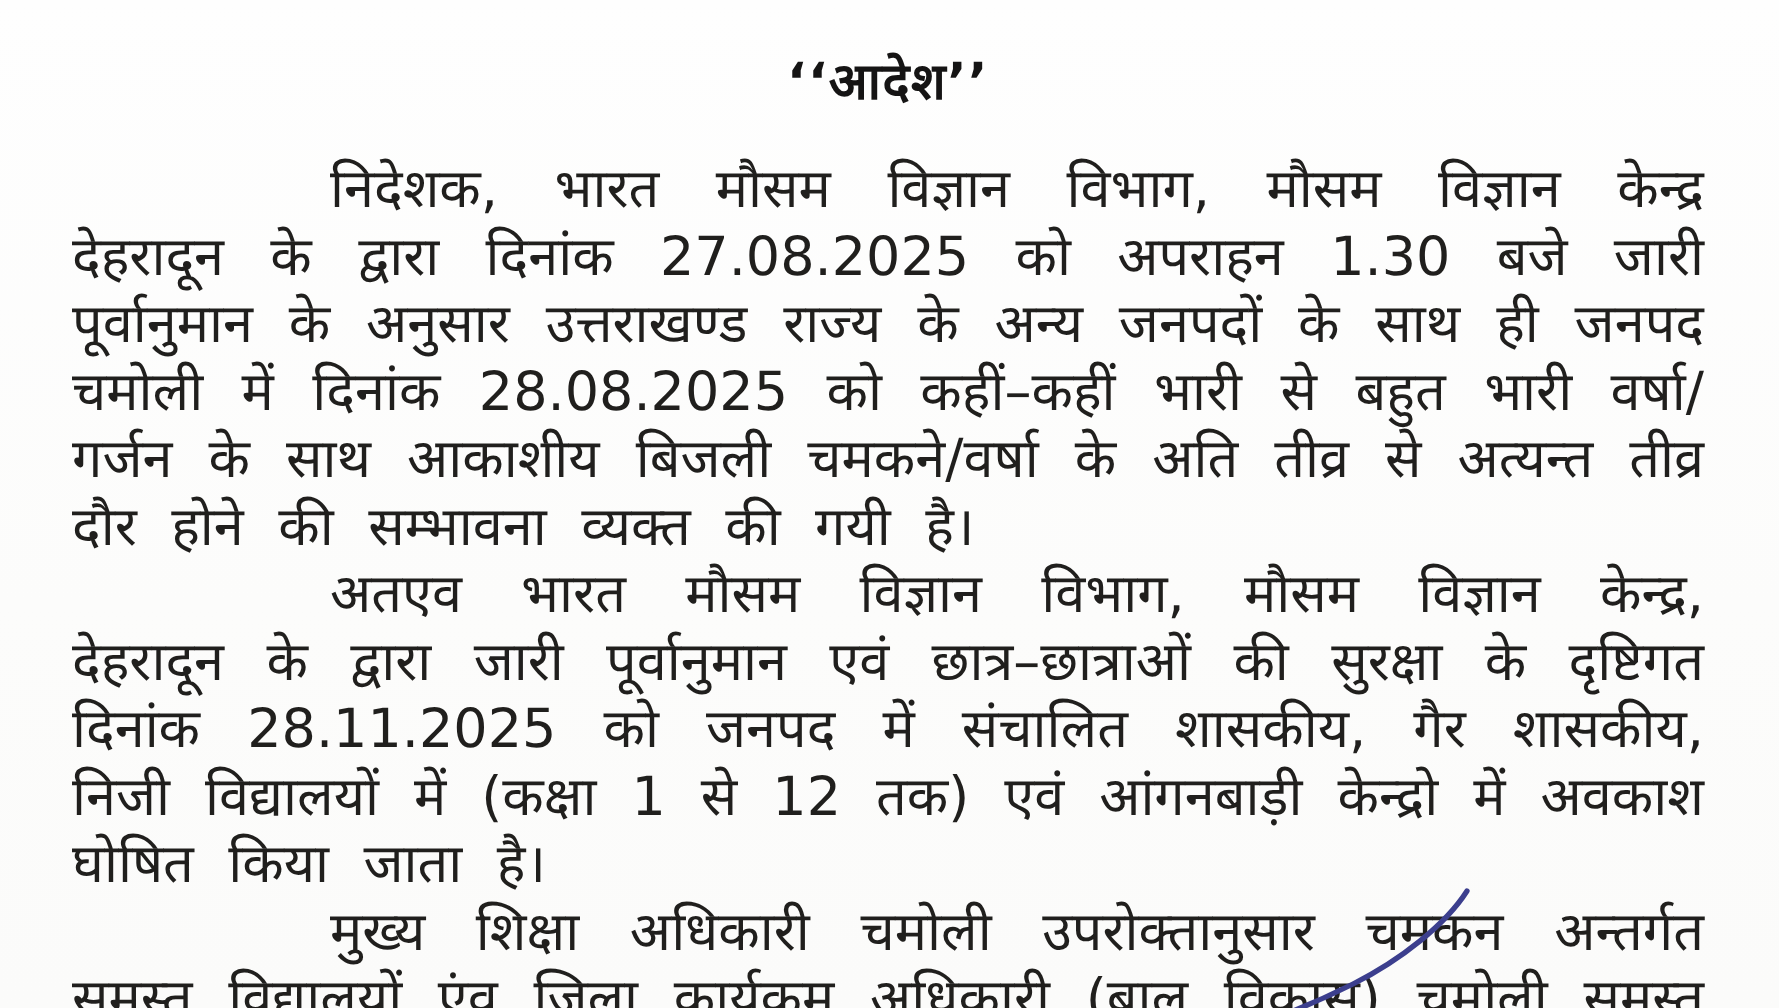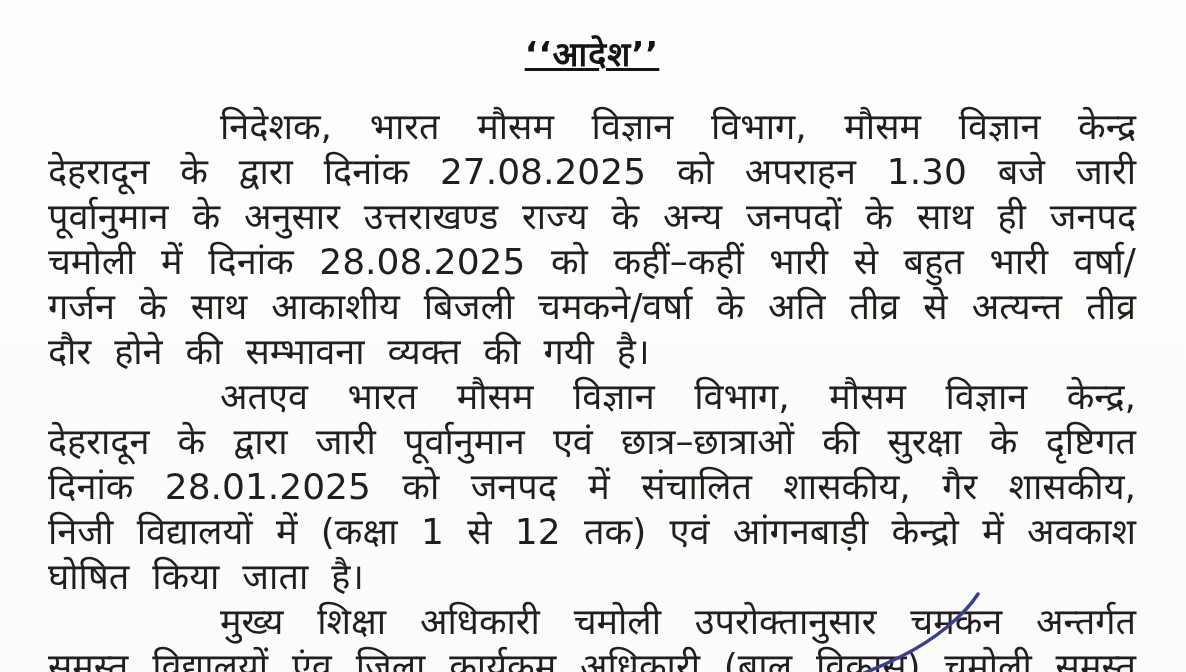--- a/index.html
+++ b/index.html
@@ -28,7 +28,6 @@
     letter-spacing: 1px;
     color: #151414;
     margin-bottom: 28px;
-    text-decoration: underline;
   }
 
   .body-text p.para {

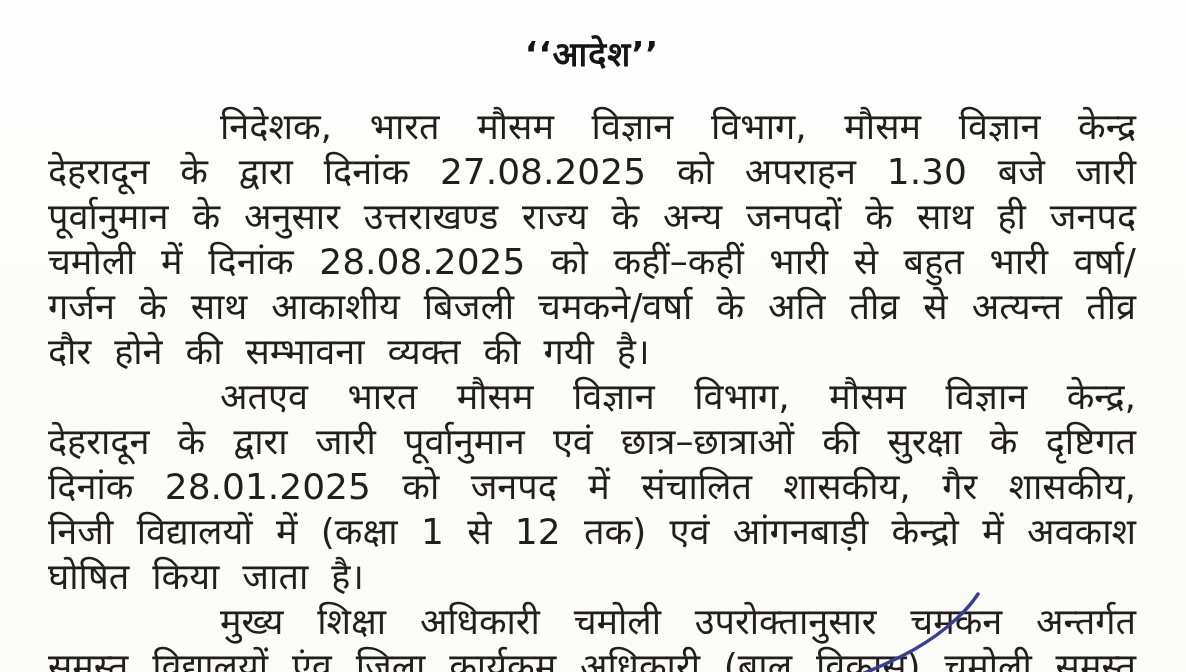--- a/index.html
+++ b/index.html
@@ -57,7 +57,7 @@
 
   <div class="body-text">
     <p class="para">निदेशक, भारत मौसम विज्ञान विभाग, मौसम विज्ञान केन्द्र देहरादून के द्वारा दिनांक 27.08.2025 को अपराहन 1.30 बजे जारी पूर्वानुमान के अनुसार उत्तराखण्ड राज्य के अन्य जनपदों के साथ ही जनपद चमोली में दिनांक 28.08.2025 को कहीं–कहीं भारी से बहुत भारी वर्षा/गर्जन के साथ आकाशीय बिजली चमकने/वर्षा के अति तीव्र से अत्यन्त तीव्र दौर होने की सम्भावना व्यक्त की गयी है।</p>
-    <p class="para">अतएव भारत मौसम विज्ञान विभाग, मौसम विज्ञान केन्द्र, देहरादून के द्वारा जारी पूर्वानुमान एवं छात्र–छात्राओं की सुरक्षा के दृष्टिगत दिनांक 28.01.2025 को जनपद में संचालित शासकीय, गैर शासकीय, निजी विद्यालयों में (कक्षा 1 से 12 तक) एवं आंगनबाड़ी केन्द्रो में अवकाश घोषित किया जाता है।</p>
+    <p class="para">अतएव भारत मौसम विज्ञान विभाग, मौसम विज्ञान केन्द्र, देहरादून के द्वारा जारी पूर्वानुमान एवं छात्र–छात्राओं की सुरक्षा के दृष्टिगत दिनांक 28.11.2025 को जनपद में संचालित शासकीय, गैर शासकीय, निजी विद्यालयों में (कक्षा 1 से 12 तक) एवं आंगनबाड़ी केन्द्रो में अवकाश घोषित किया जाता है।</p>
     <p class="para">मुख्य शिक्षा अधिकारी चमोली उपरोक्तानुसार चमकन अन्तर्गत समस्त विद्यालयों एंव जिला कार्यकम अधिकारी (बाल विकास) चमोली समस्त आगनवाडी केन्द्रो में उक्त आदेश का अनुपालन कराना सुनिश्चित करेगें।</p>
   </div>
 

